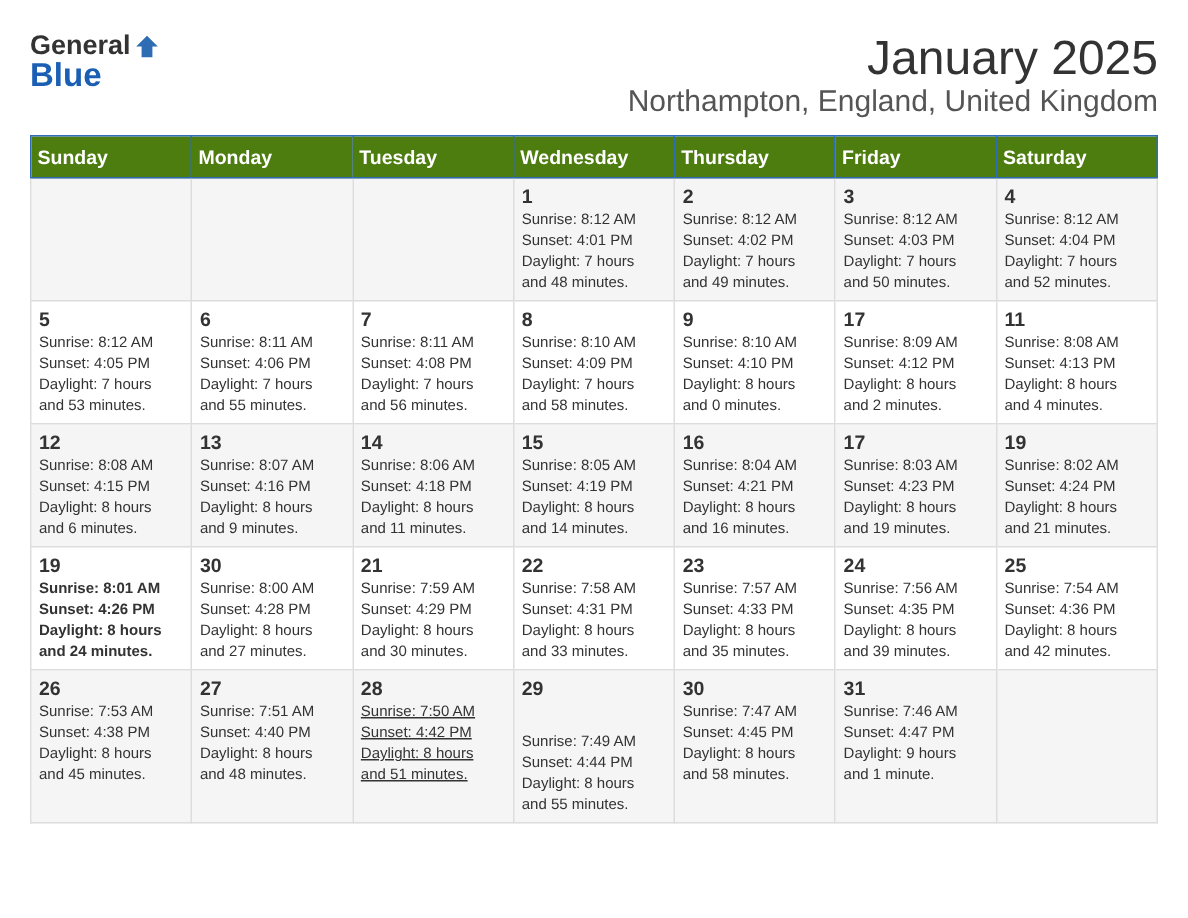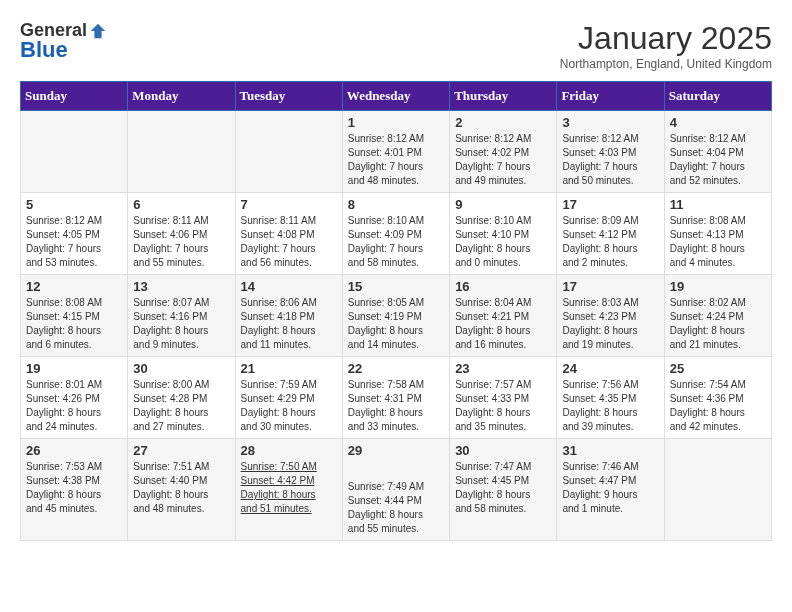--- a/index.html
+++ b/index.html
@@ -48,7 +48,7 @@
       color: #333;
     }
     .calendar-subtitle {
-      font-size: 12px;
+      font-size: 20px;
       color: #555;
     }
     table {

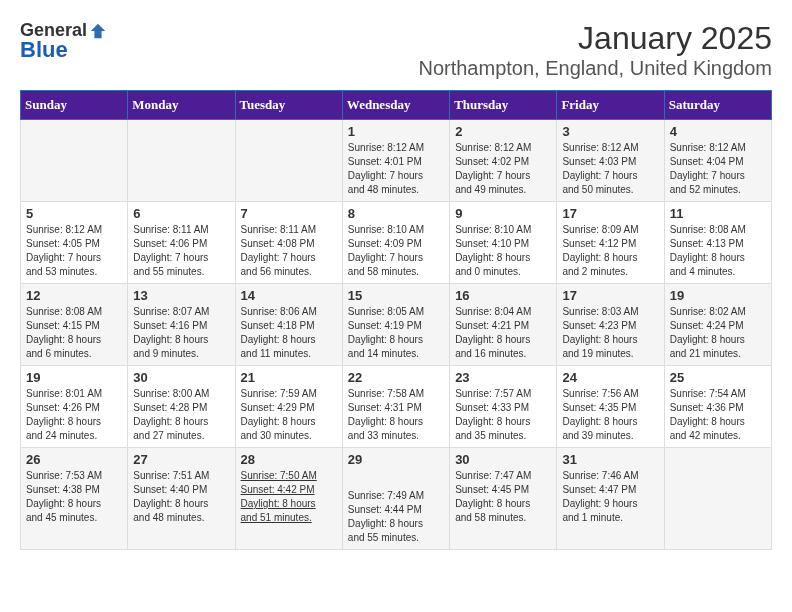--- a/index.html
+++ b/index.html
@@ -57,9 +57,8 @@
       table-layout: fixed;
     }
     thead tr {
-      background-color: #4c1d95;
+      background-color: #4d7c0f;
       color: white;
-      font-family: Liberation Serif, serif;
     }
     thead th {
       padding: 6px 4px;

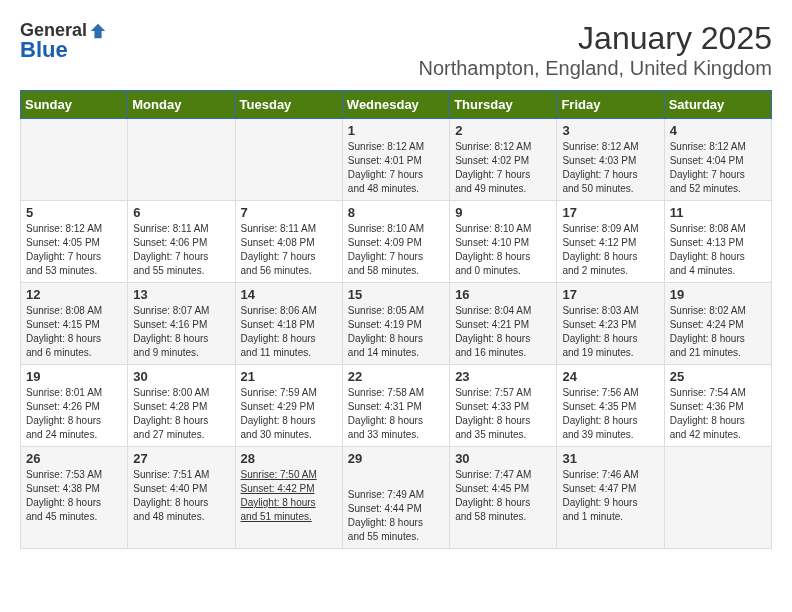--- a/index.html
+++ b/index.html
@@ -264,7 +264,7 @@
         <tr>
           <td>
             <span class="day-number">19</span>
-            <div class="day-info" style="white-space: pre-line;">Sunrise: 8:01 AM
+            <div class="day-info" style="white-space: pre-line; font-weight: bold;">Sunrise: 8:01 AM
 Sunset: 4:26 PM
 Daylight: 8 hours
 and 24 minutes.</div>

